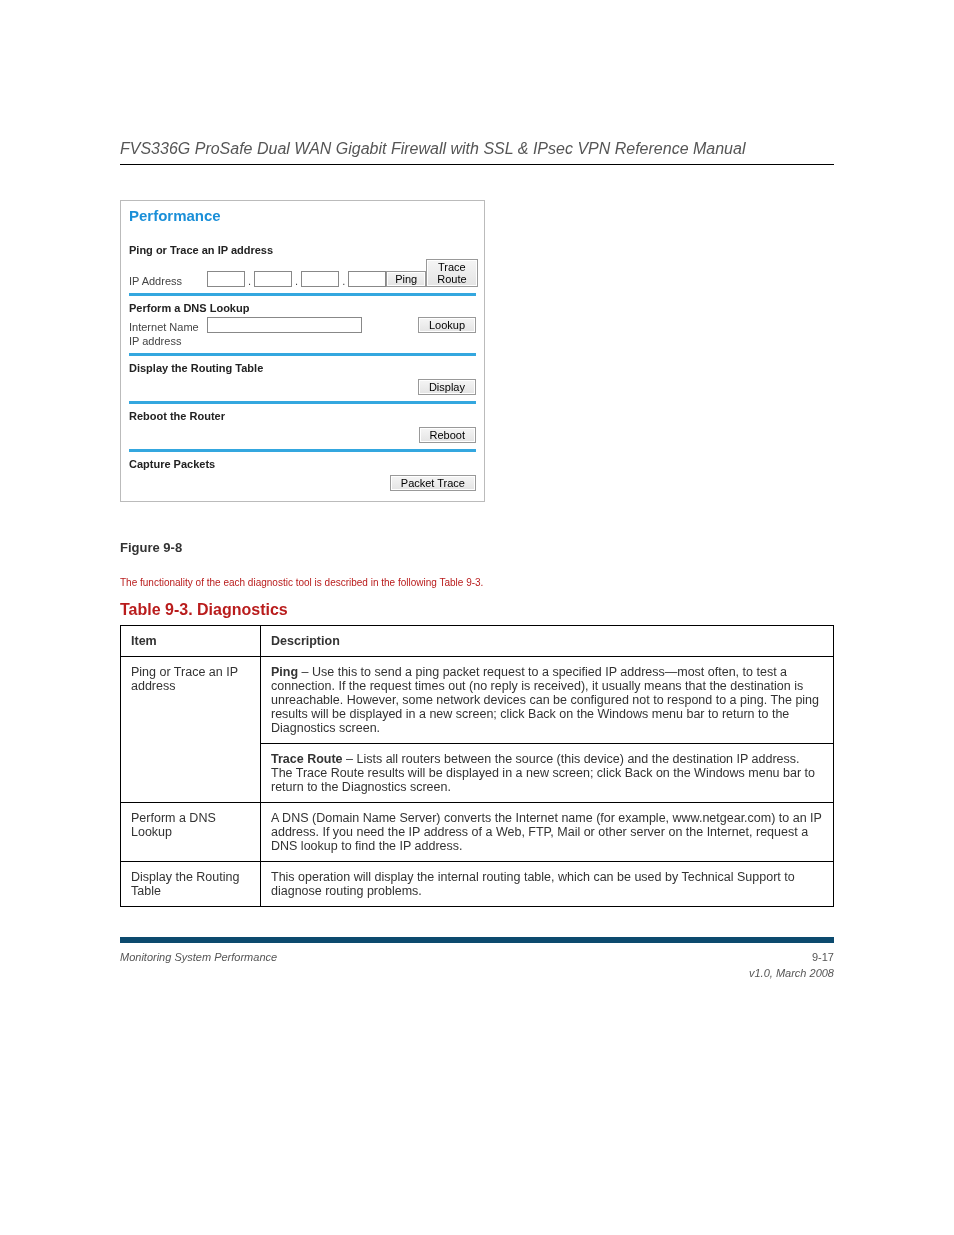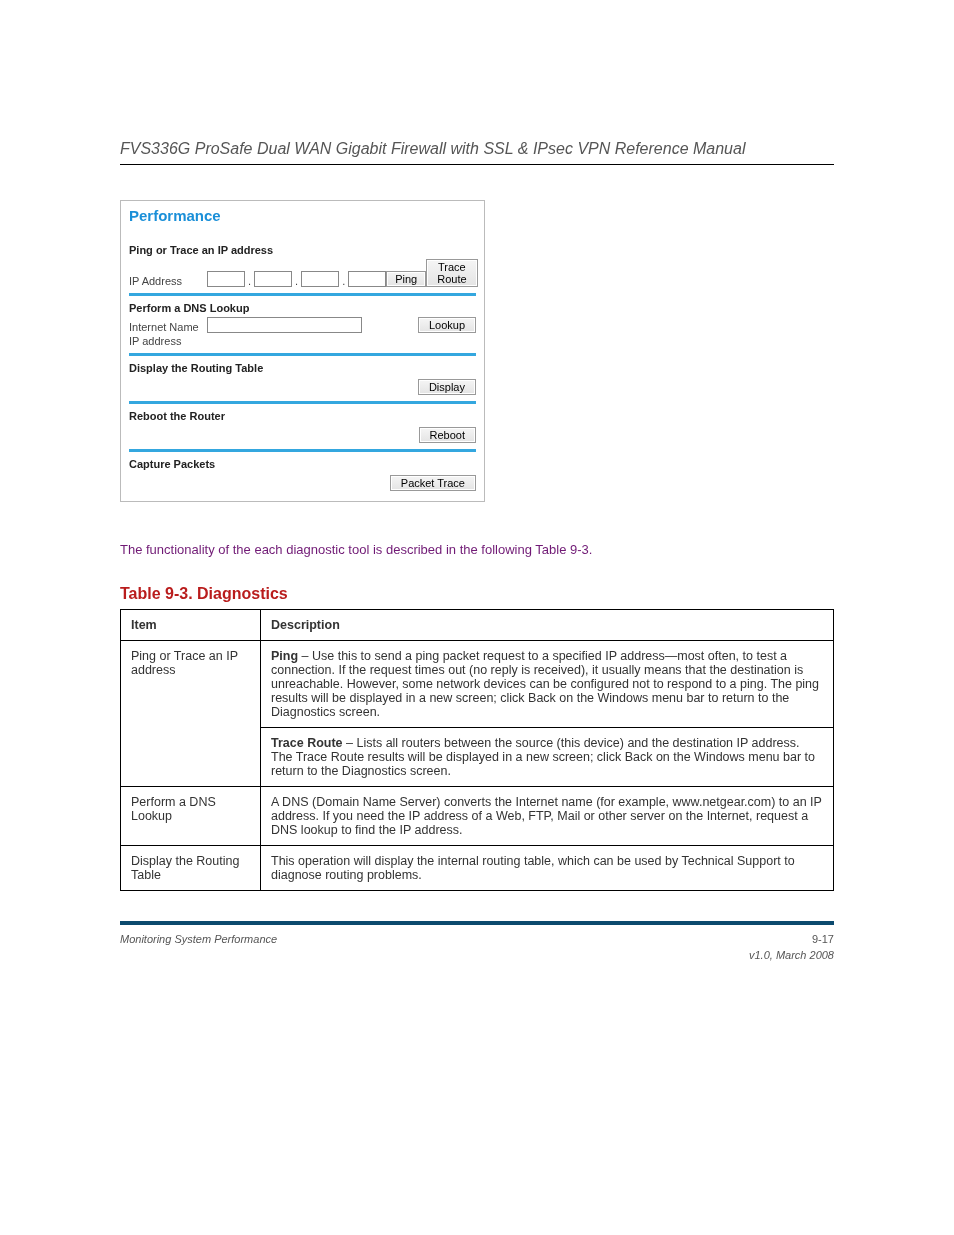--- a/index.html
+++ b/index.html
@@ -216,6 +216,7 @@
     </div>
   </div>
 
+  <div class="figure-caption">Figure 9-8</div>
 
   <div class="body-text">The functionality of the each diagnostic tool is described in the following Table 9-3.</div>
 

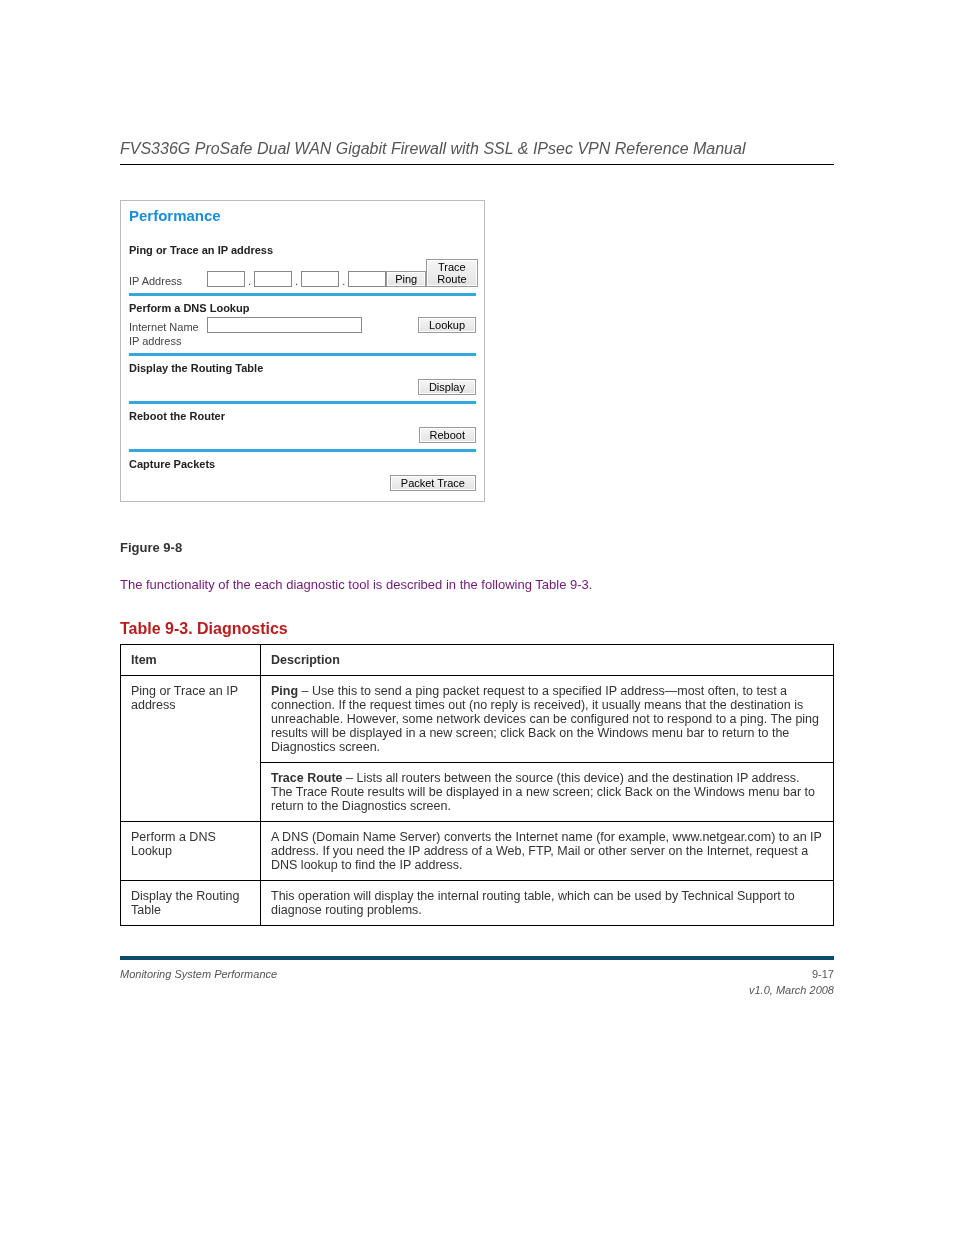--- a/index.html
+++ b/index.html
@@ -101,10 +101,10 @@
     font-size: 11px;
   }
   .body-text {
-    font-size: 13px;
-    color: #701a75;
+    font-size: 10px;
+    color: #b91c1c;
     line-height: 1.6;
-    margin-bottom: 24px;
+    margin-bottom: 10px;
   }
   .table-caption {
     font-weight: bold;

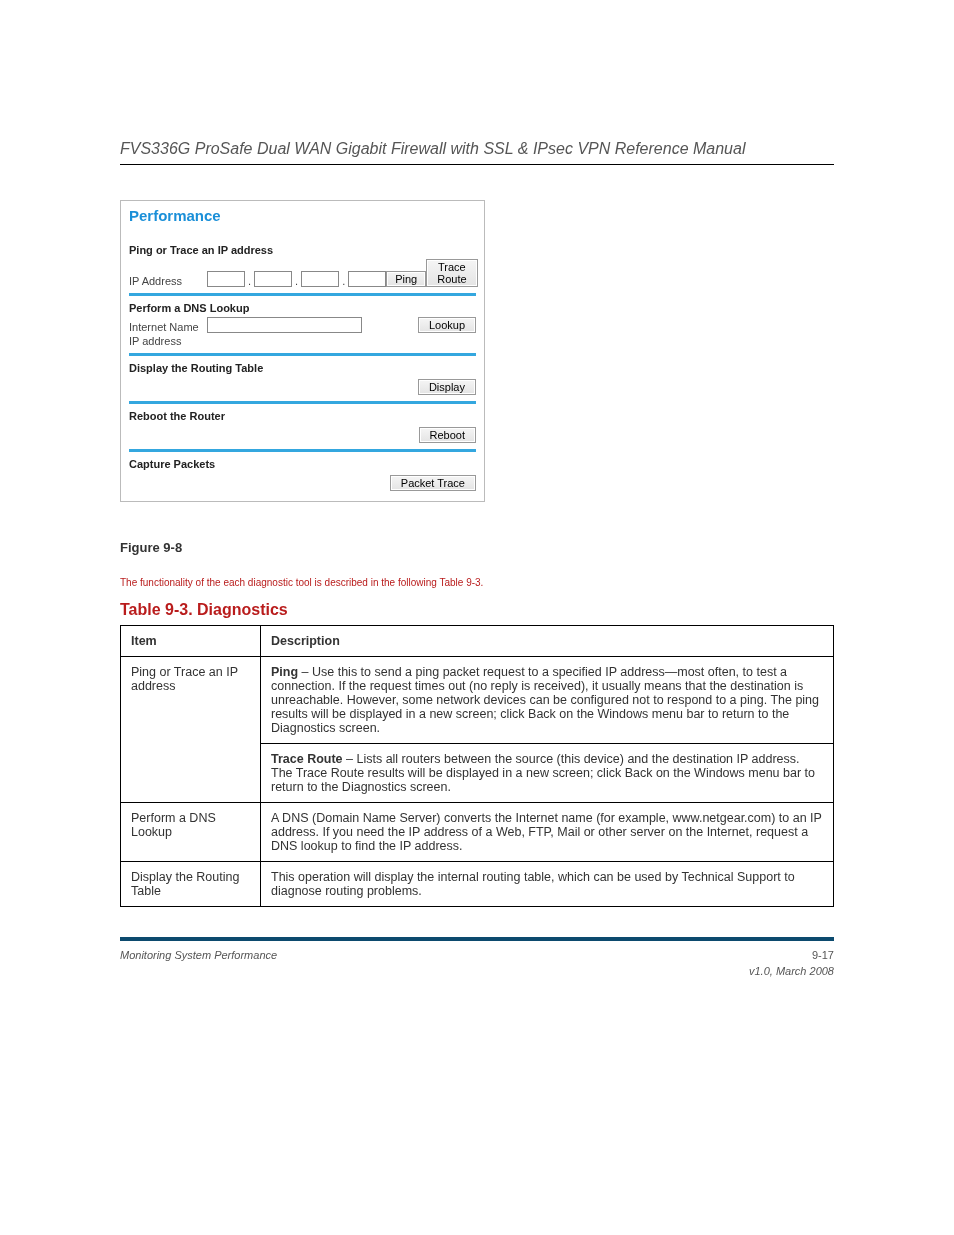--- a/index.html
+++ b/index.html
@@ -25,7 +25,7 @@
     color: #555;
   }
   .footer-bar {
-    border-top: 4px solid #0c4a6e;
+    border-top: 6px solid #0c4a6e;
     padding-top: 8px;
     margin-top: 30px;
     display: flex;

